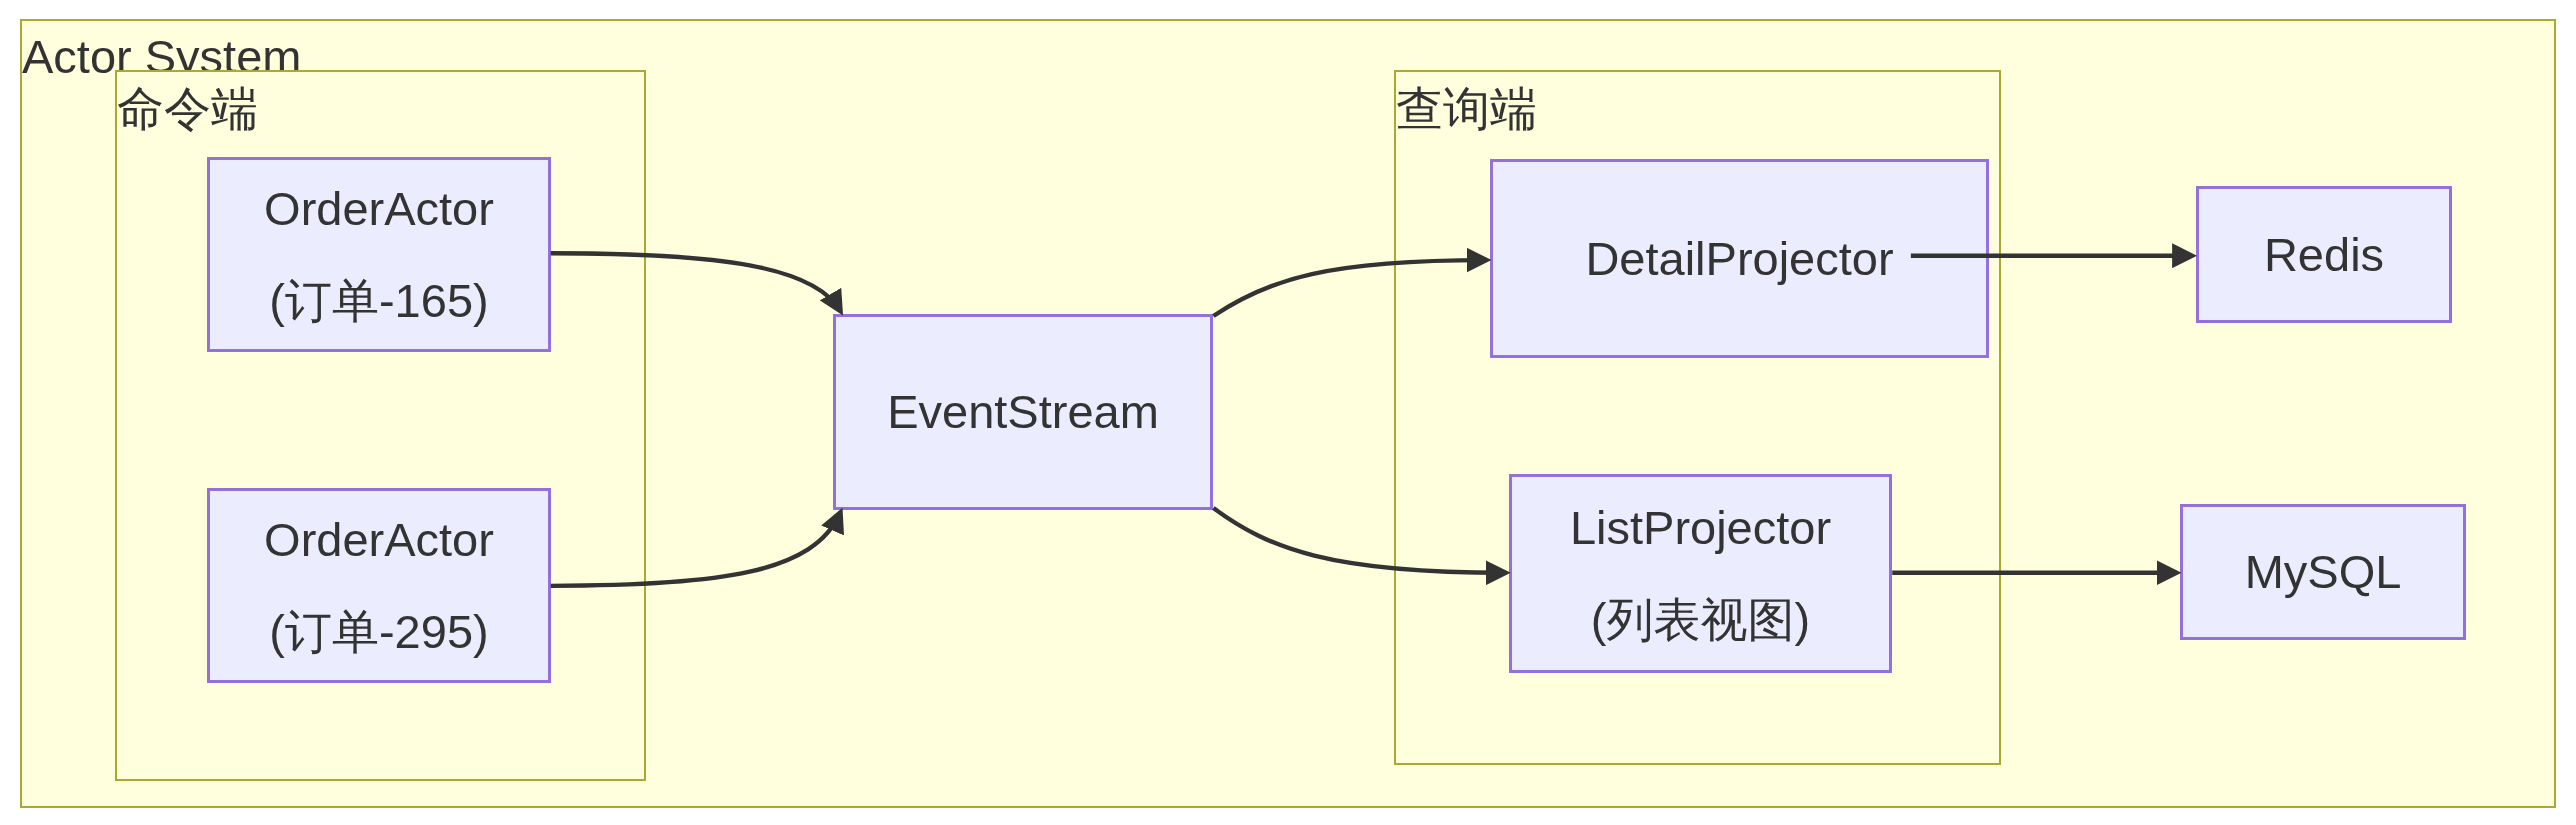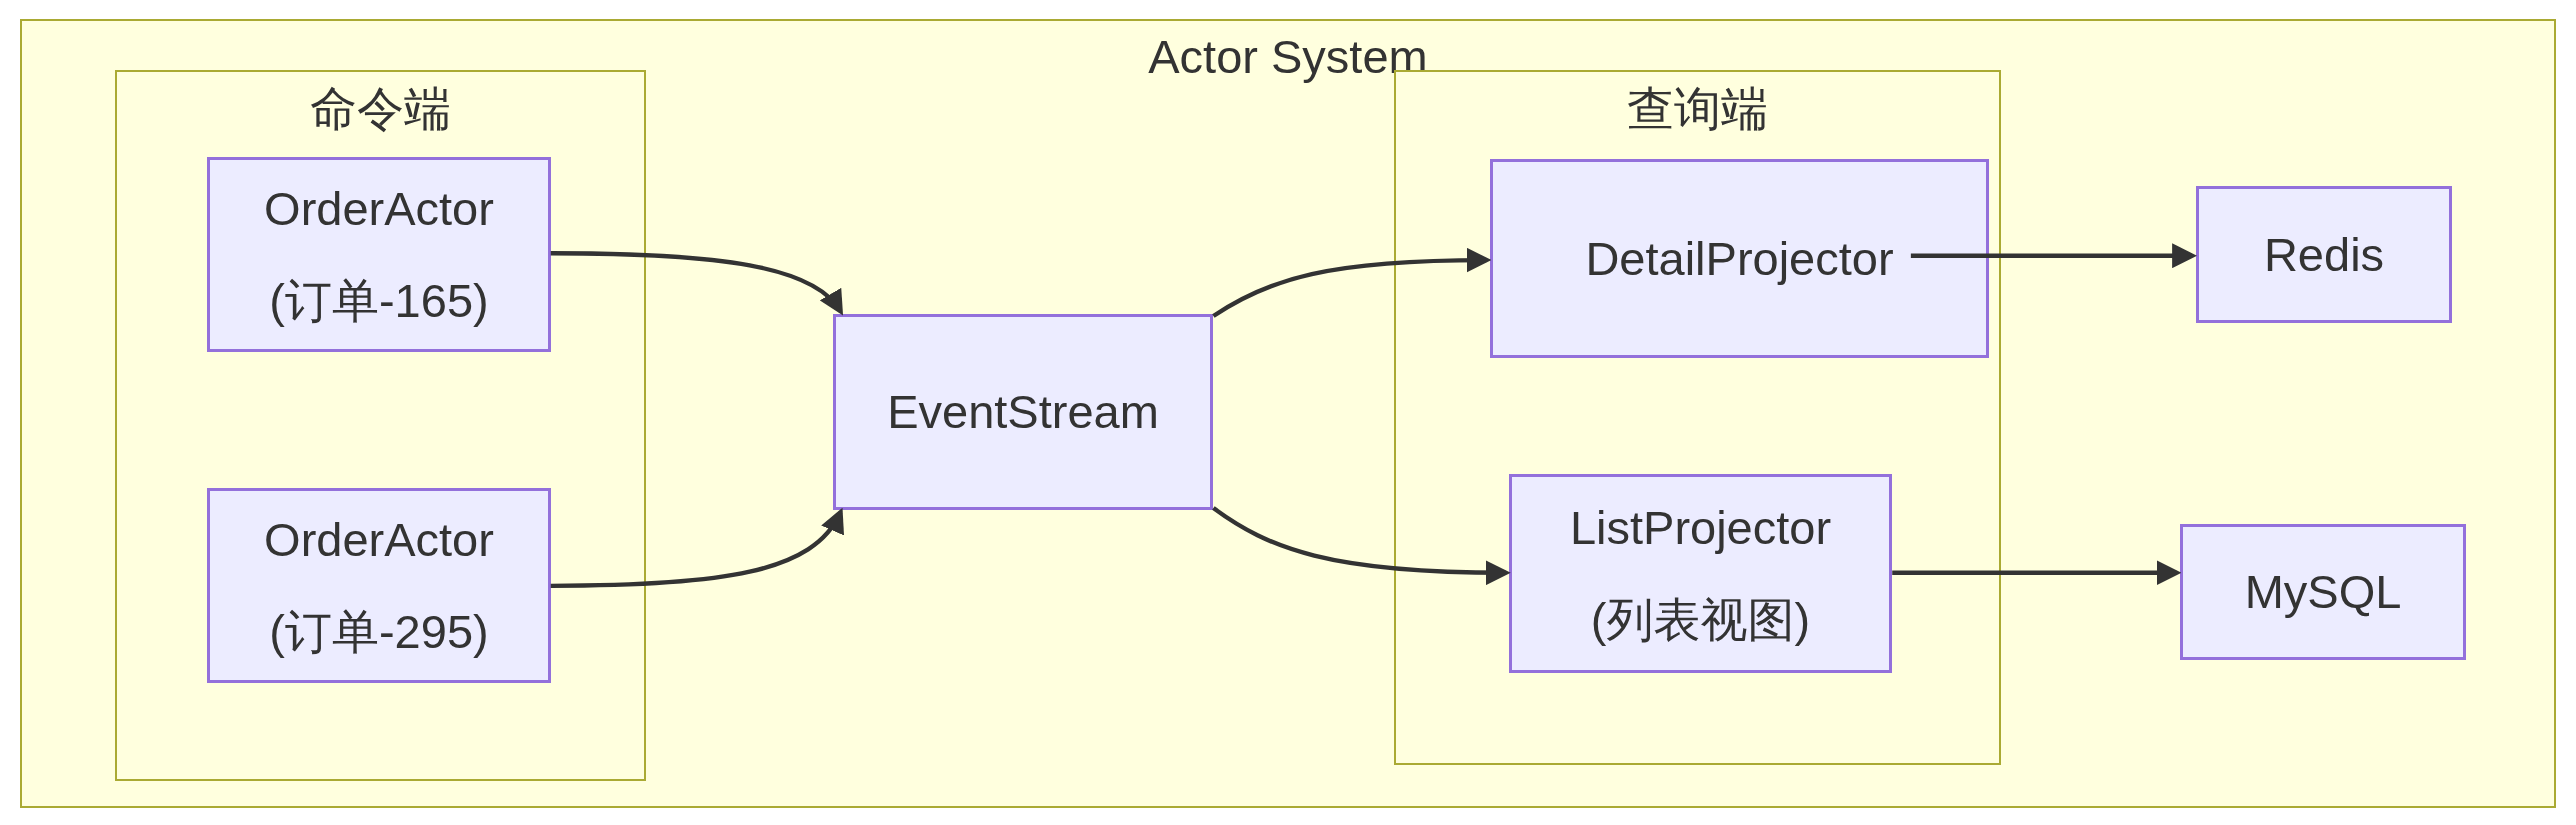--- a/index.html
+++ b/index.html
@@ -26,7 +26,7 @@
     top: 7.5px;
     left: 0;
     right: 0;
-    text-align: center;
+    text-align: left;
     font-size: 47px;
     line-height: 57px;
     white-space: nowrap;

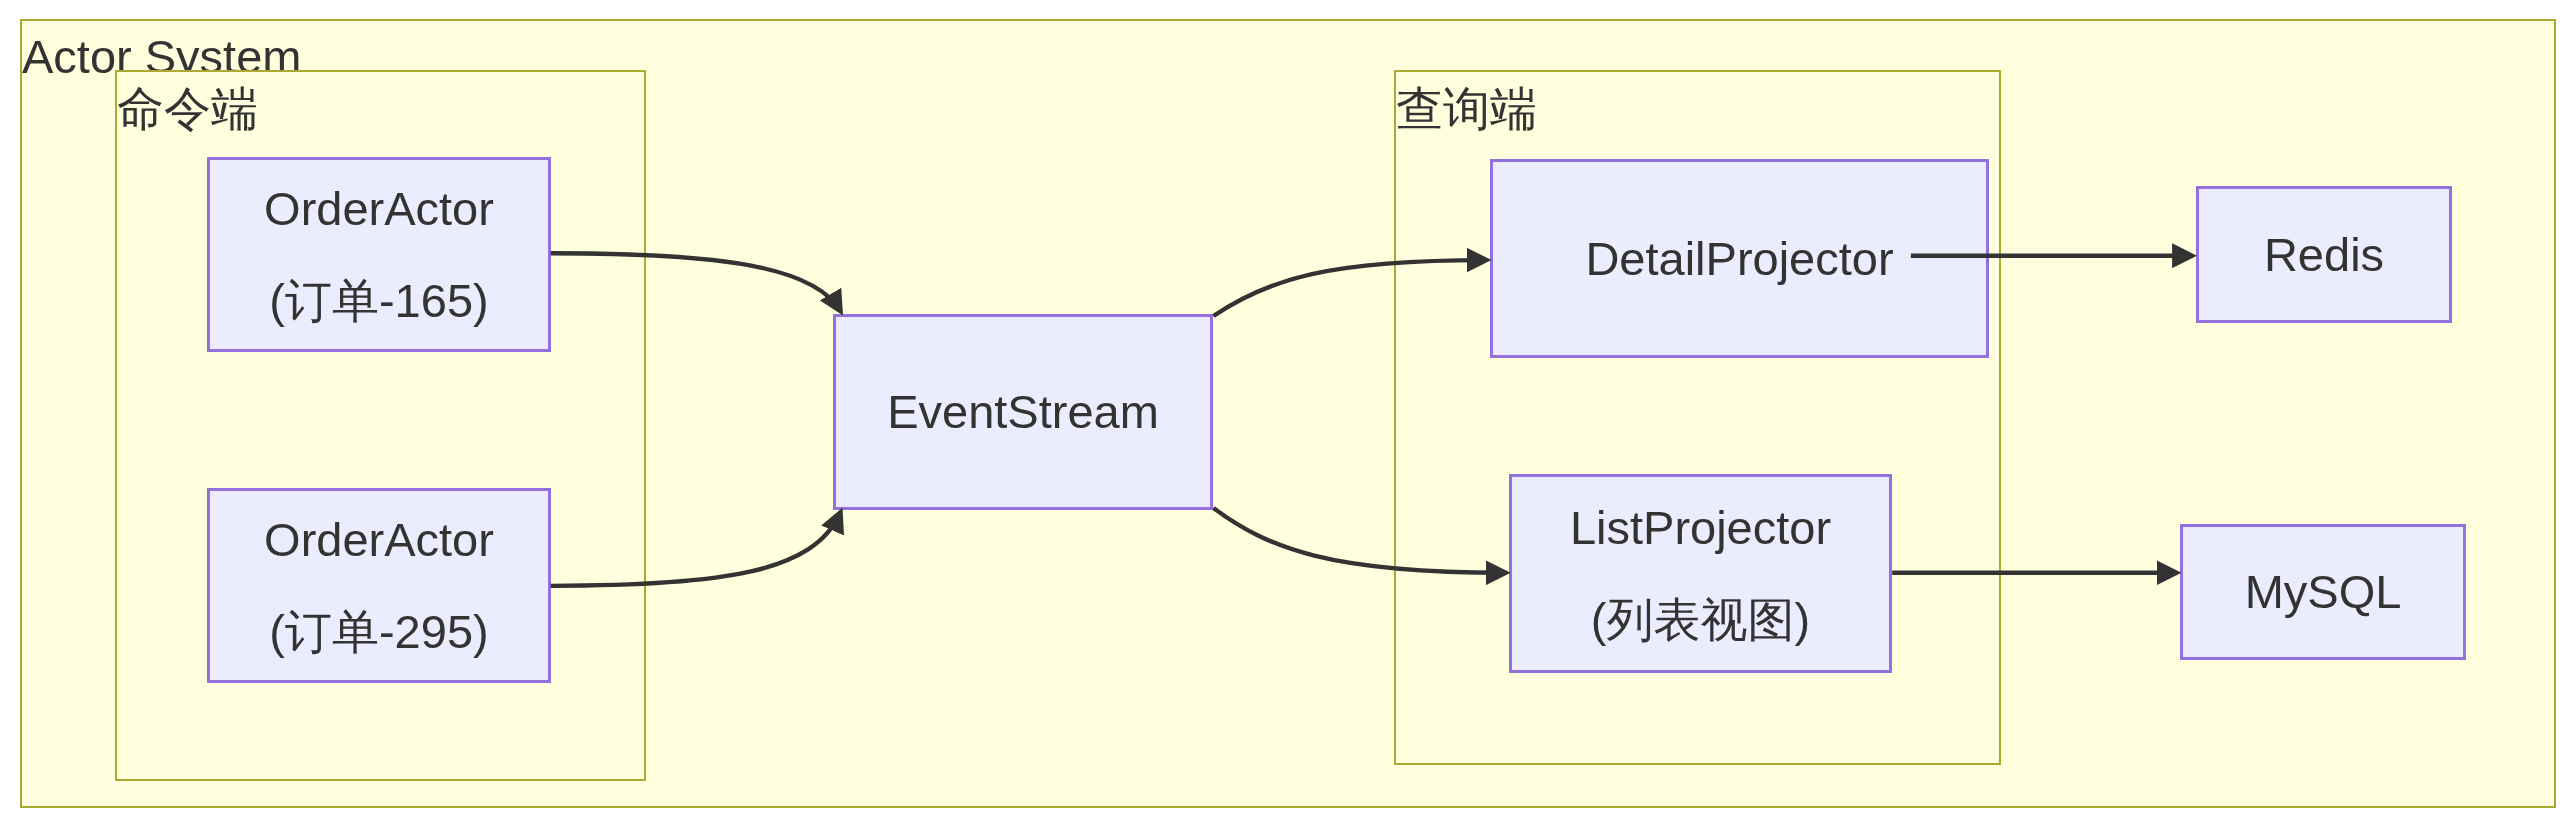--- a/index.html
+++ b/index.html
@@ -106,7 +106,7 @@
     <span>(列表视图)</span>
   </div>
 
-  <div class="node" style="left:2180px; top:524px; width:286px; height:136px;">
+  <div class="node" style="left:2180px; top:504px; width:286px; height:136px;">
     <span>MySQL</span>
   </div>
 

